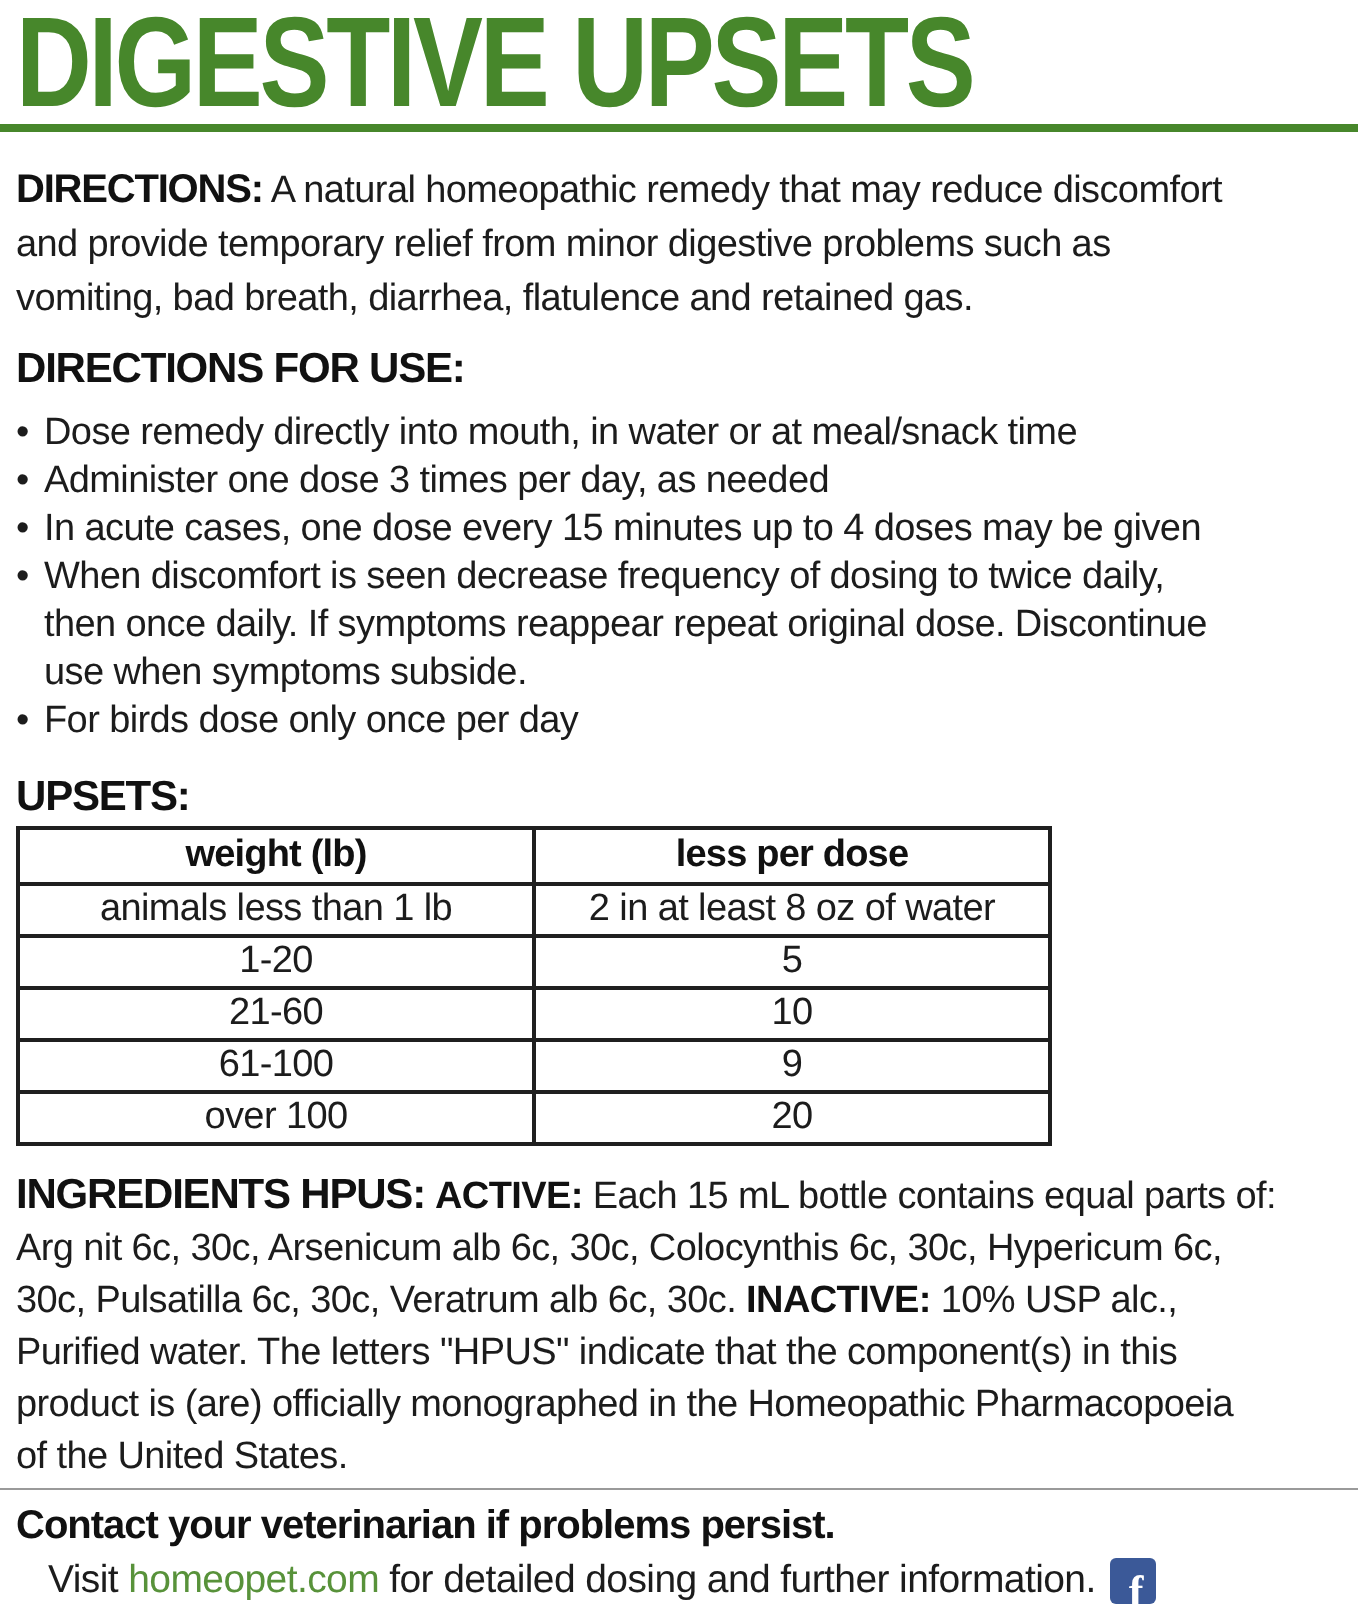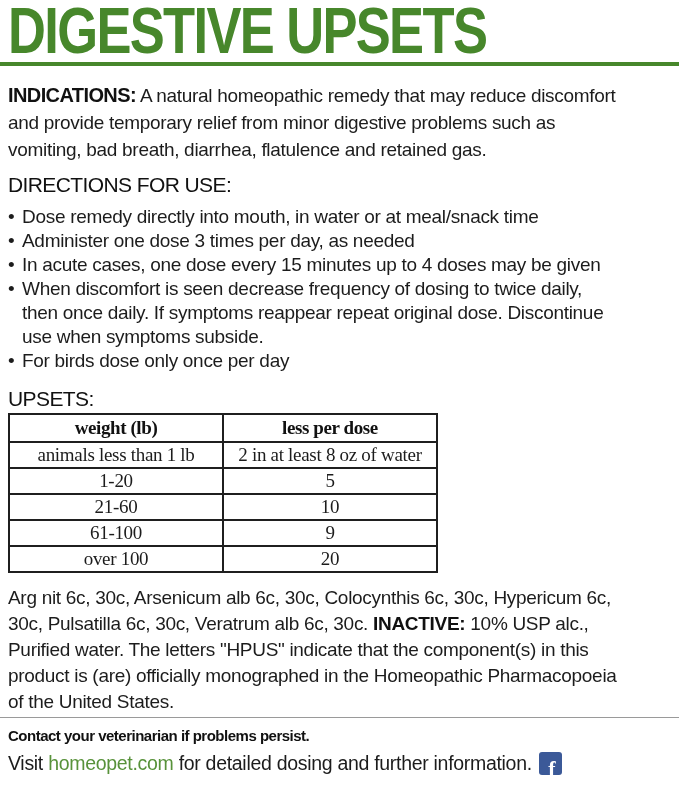--- a/index.html
+++ b/index.html
@@ -83,7 +83,7 @@
   <div class="green-rule"></div>
 
   <div class="indications">
-    <div class="ln"><span class="b hd">INDICATIONS:</span> <span>A natural homeopathic remedy that may reduce discomfort</span></div>
+    <div class="ln"><span class="b hd">DIRECTIONS:</span> <span>A natural homeopathic remedy that may reduce discomfort</span></div>
     <div class="ln">and provide temporary relief from minor digestive problems such as</div>
     <div class="ln">vomiting, bad breath, diarrhea, flatulence and retained gas.</div>
   </div>

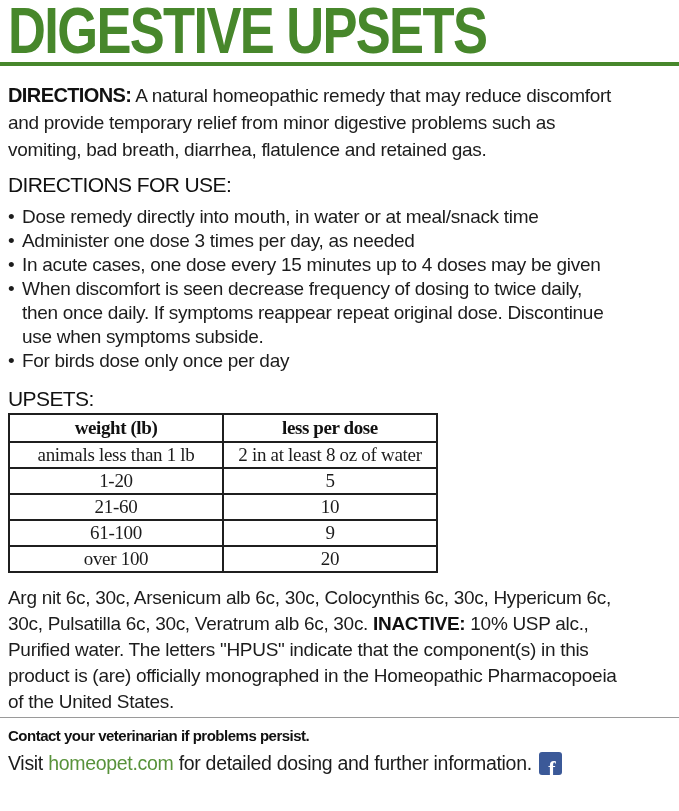--- a/index.html
+++ b/index.html
@@ -30,7 +30,7 @@
   .indications .hd { font-size: 20px; letter-spacing: -0.6px; }
 
   .sec-heading {
-    margin: 10px 0 0 8px; font-size: 21px; font-weight: normal; color: #111;
+    margin: 10px 0 0 8px; font-size: 21px; font-weight: bold; color: #111;
     letter-spacing: -0.6px; line-height: 24px;
   }
 

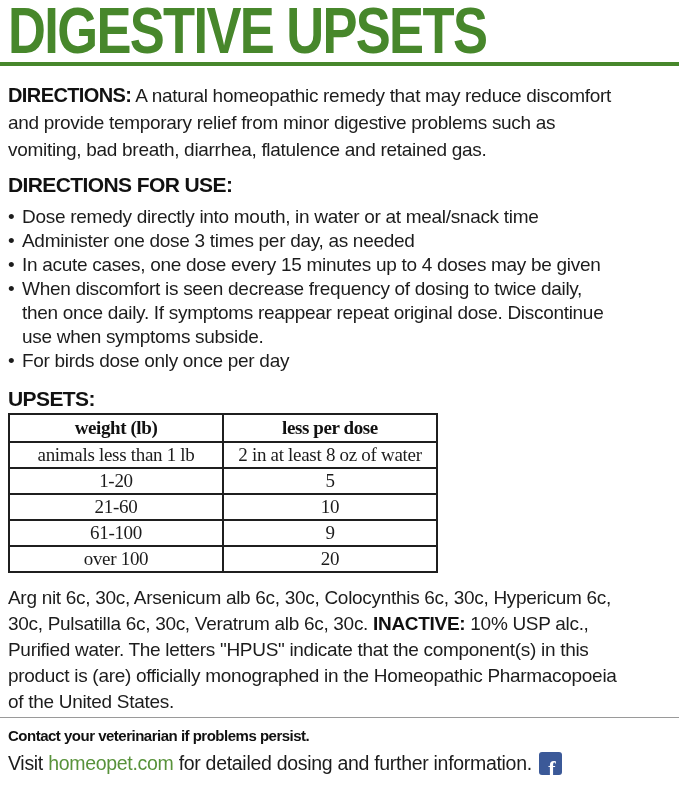--- a/index.html
+++ b/index.html
@@ -41,8 +41,8 @@
   .dosage-heading { margin-top: 14px; }
 
   table.dosage {
-    margin: 2px 0 0 8px; border-collapse: collapse; width: 430px;
-    font-size: 19px; color: #1c1c1c; table-layout: fixed; font-family: Liberation Serif, serif;
+    margin: 2px 0 0 8px; border-collapse: collapse; width: 518px;
+    font-size: 19px; color: #1c1c1c; table-layout: fixed;
   }
   table.dosage th, table.dosage td {
     border: 2px solid #1f1f1f; text-align: center; padding: 0;

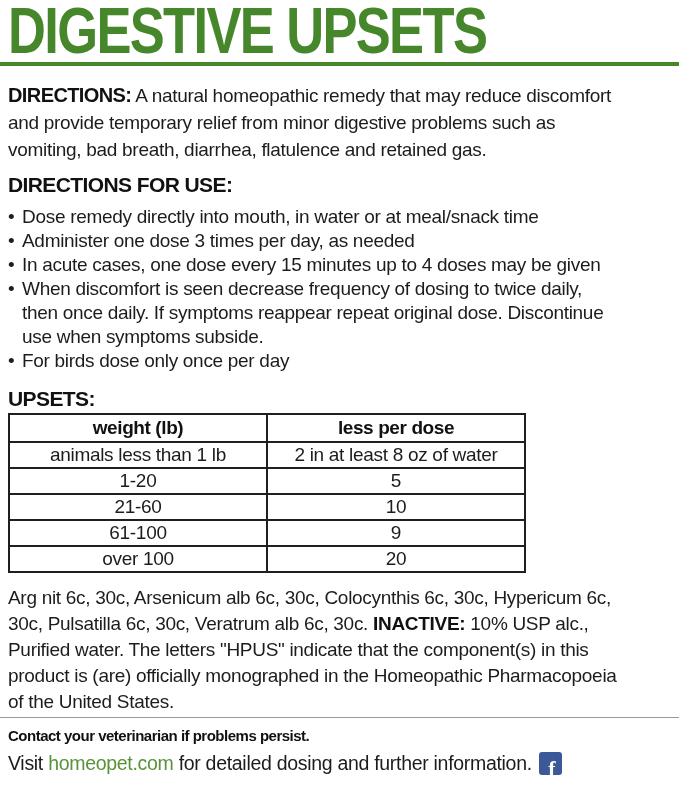--- a/index.html
+++ b/index.html
@@ -147,6 +147,7 @@
   </table>
 
   <div class="ingredients">
+    <div class="ln"><span class="b hd">INGREDIENTS HPUS:</span> <span class="b">ACTIVE:</span> <span>Each 15 mL bottle contains equal parts of:</span></div>
     <div class="ln">Arg nit 6c, 30c, Arsenicum alb 6c, 30c, Colocynthis 6c, 30c, Hypericum 6c,</div>
     <div class="ln"><span>30c, Pulsatilla 6c, 30c, Veratrum alb 6c, 30c.</span> <span class="b">INACTIVE:</span> <span>10% USP alc.,</span></div>
     <div class="ln">Purified water. The letters "HPUS" indicate that the component(s) in this</div>

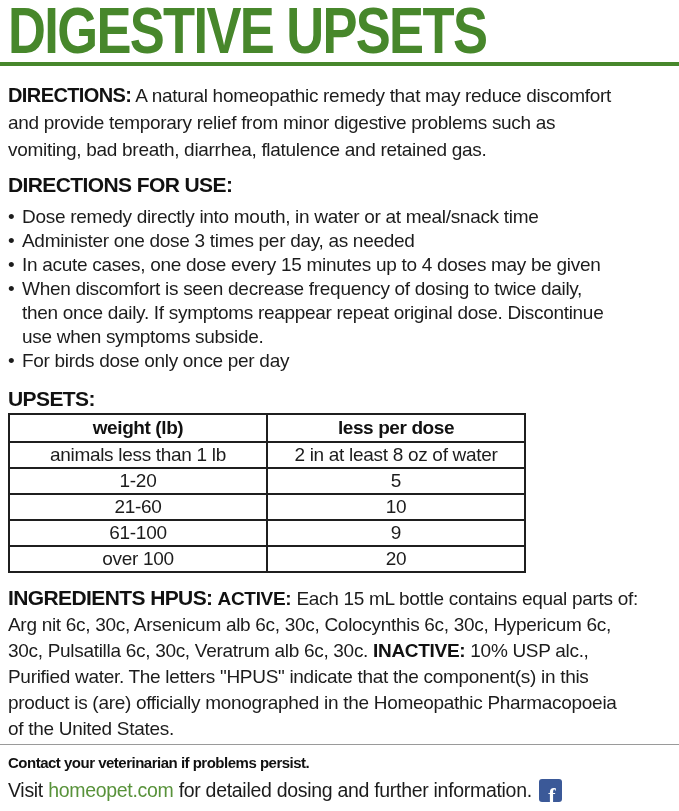--- a/index.html
+++ b/index.html
@@ -55,7 +55,7 @@
 
   .footer-divider { margin-top: 2px; height: 1px; background: #9a9a9a; width: 679px; }
 
-  .contact { margin: 6px 0 0 8px; font-size: 15px; font-weight: bold; color: #111;
+  .contact { margin: 6px 0 0 8px; font-size: 20px; font-weight: bold; color: #111;
     line-height: 24px; letter-spacing: -0.5px; white-space: nowrap; }
 
   .visit { margin: 2px 0 0 8px; font-size: 19.5px; line-height: 26px; white-space: nowrap;

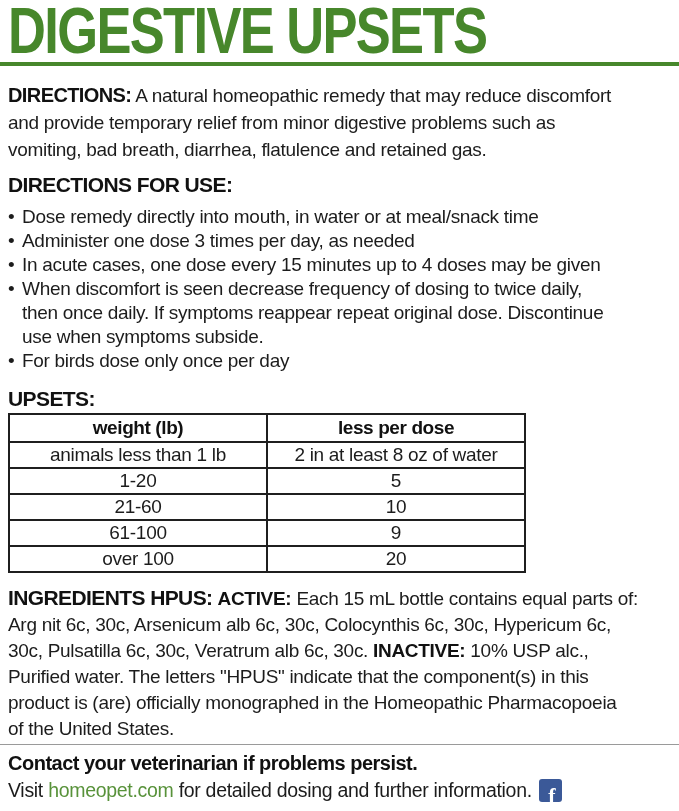--- a/index.html
+++ b/index.html
@@ -58,7 +58,7 @@
   .contact { margin: 6px 0 0 8px; font-size: 20px; font-weight: bold; color: #111;
     line-height: 24px; letter-spacing: -0.5px; white-space: nowrap; }
 
-  .visit { margin: 2px 0 0 8px; font-size: 19.5px; line-height: 26px; white-space: nowrap;
+  .visit { margin: 2px 0 0 24px; font-size: 19.5px; line-height: 26px; white-space: nowrap;
     display: flex; align-items: center; }
   .visit a.site-link { color: #58923a; text-decoration: none; cursor: pointer; }
   .fb {

